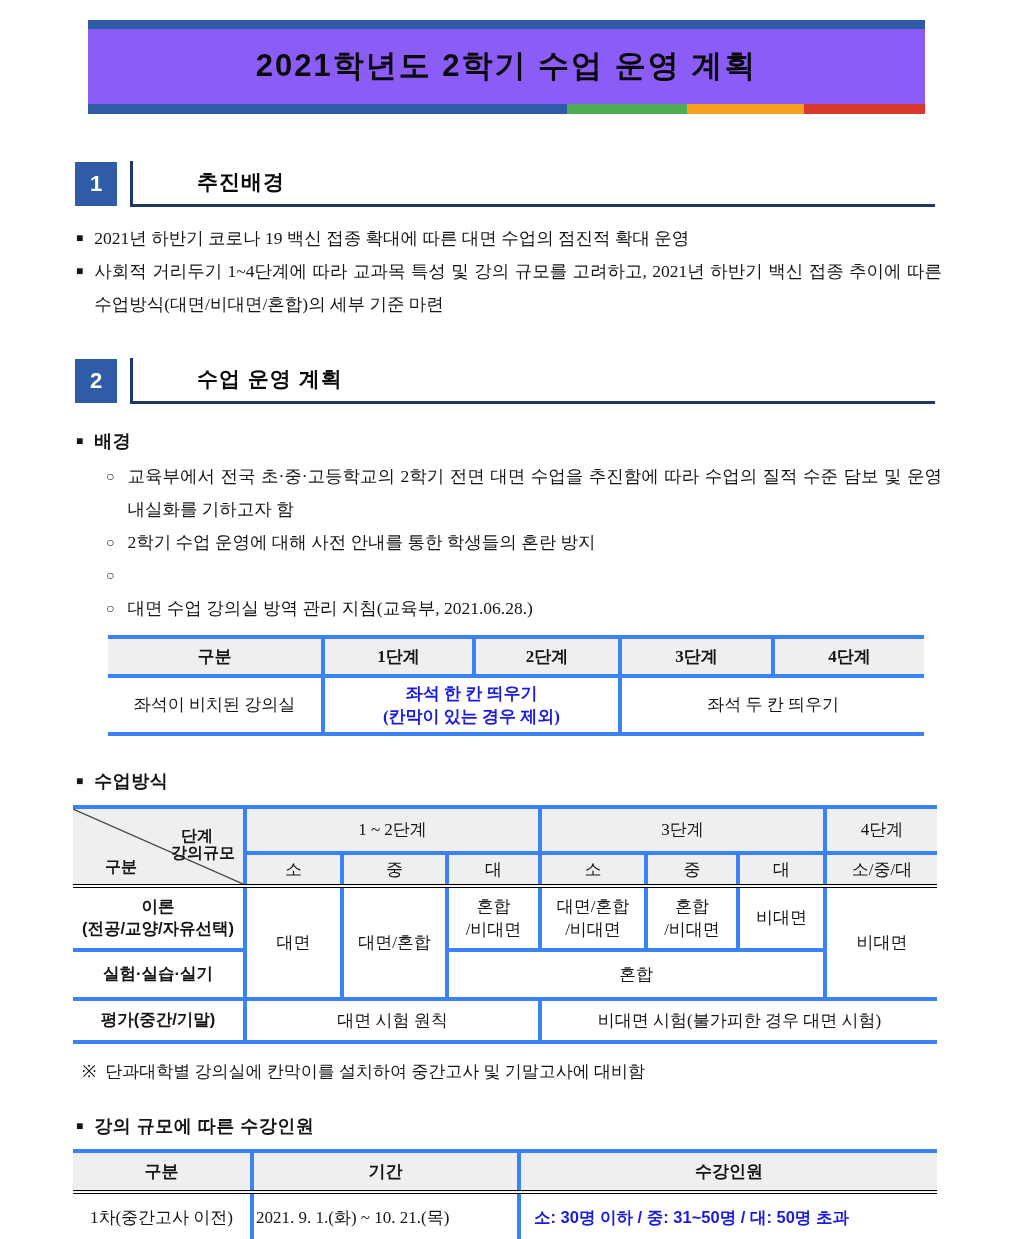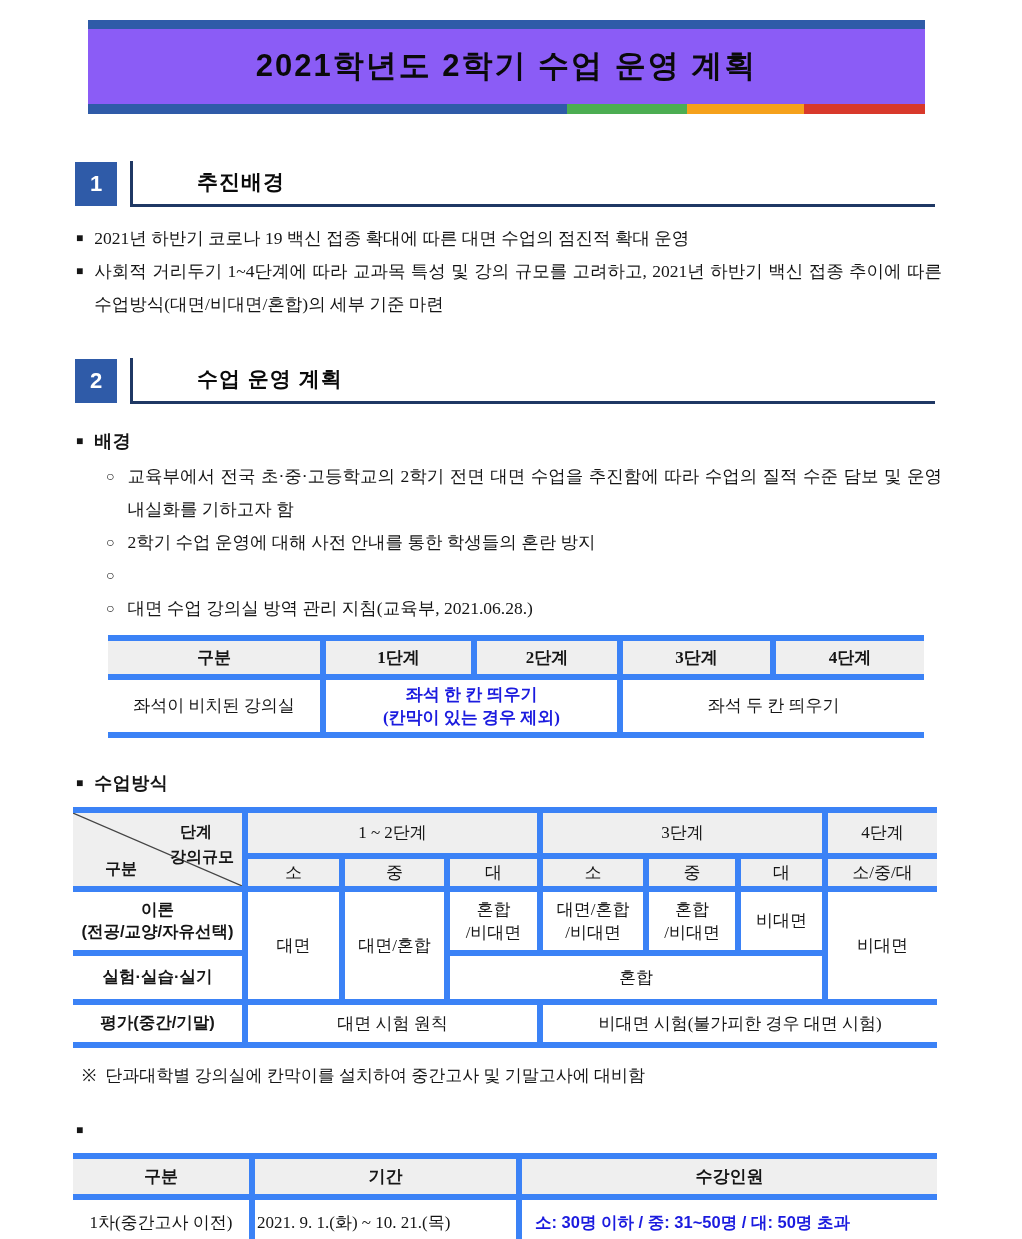--- a/index.html
+++ b/index.html
@@ -58,7 +58,7 @@
 
   
   table { border-collapse:collapse; table-layout:fixed; }
-  th, td { border:6px solid #3b82f6; text-align:center; vertical-align:middle; font-size:17px; font-weight:normal; }
+  th, td { border:4px solid #3b82f6; text-align:center; vertical-align:middle; font-size:17px; font-weight:normal; }
   tr > *:first-child { border-left:none; }
   tr > *:last-child { border-right:none; }
   .thick-table { border-top:2.5px solid #000; border-bottom:2.5px solid #000; }

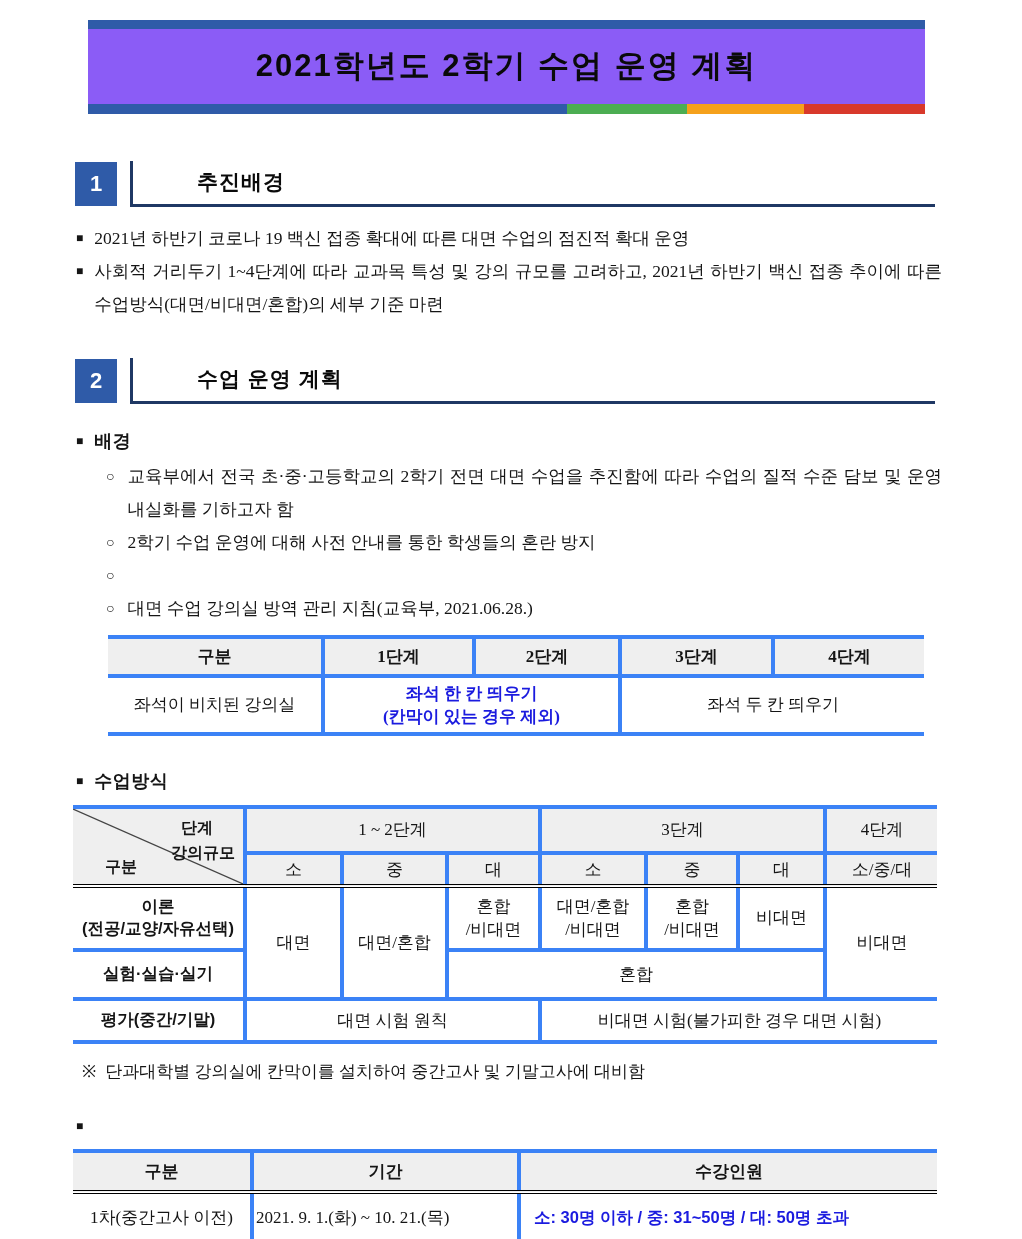--- a/index.html
+++ b/index.html
@@ -80,7 +80,7 @@
   .t-method .diag { position:relative; border-bottom:4px double #000; }
   .diag svg { position:absolute; inset:0; width:100%; height:100%; }
   .diag span { position:absolute; font-size:16px; font-weight:bold; }
-  .diag .d-top { top:9px; right:30px; }
+  .diag .d-top { top:17px; right:30px; }
   .diag .d-mid { top:34px; right:8px; }
   .diag .d-bot { bottom:6px; left:32px; }
   .t-method .row-theory { height:64px; }

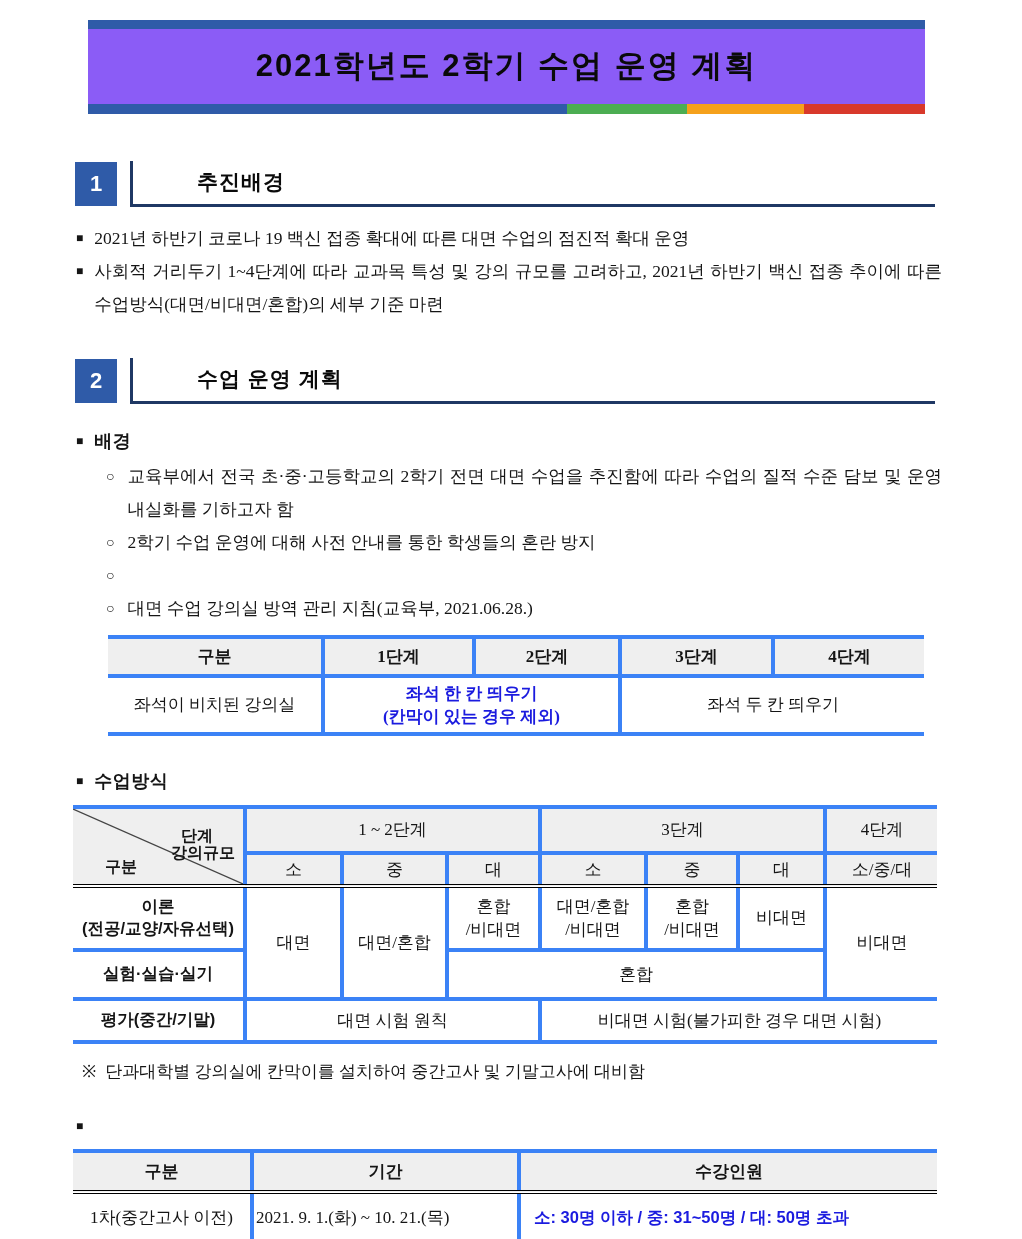--- a/index.html
+++ b/index.html
@@ -267,6 +267,7 @@
 
 <div class="label-line" style="margin-top:26px;">
   <span class="sq">■</span>
+  <span class="lbl">강의 규모에 따른 수강인원</span>
 </div>
 
 <table class="t-enroll thick-table">

